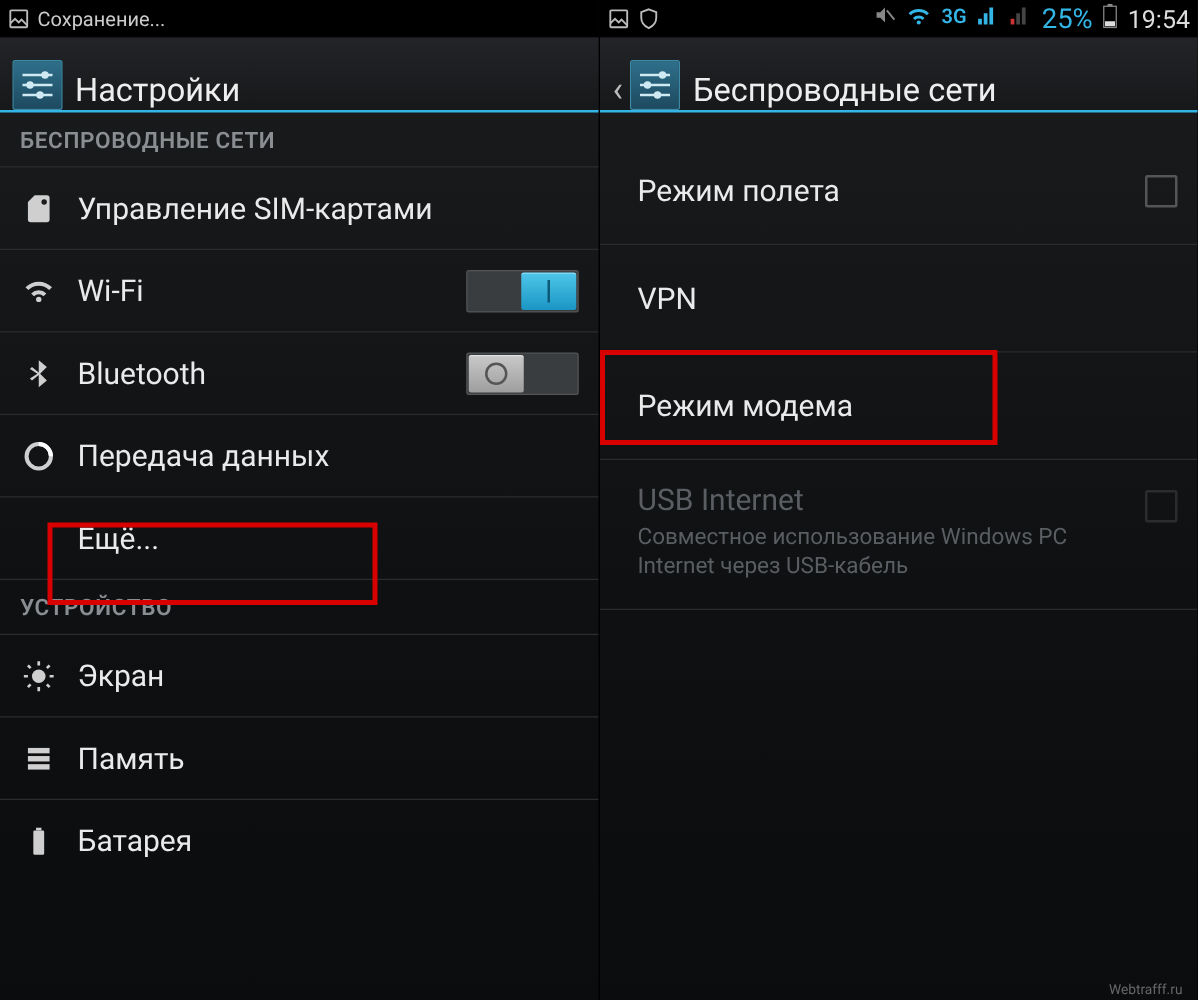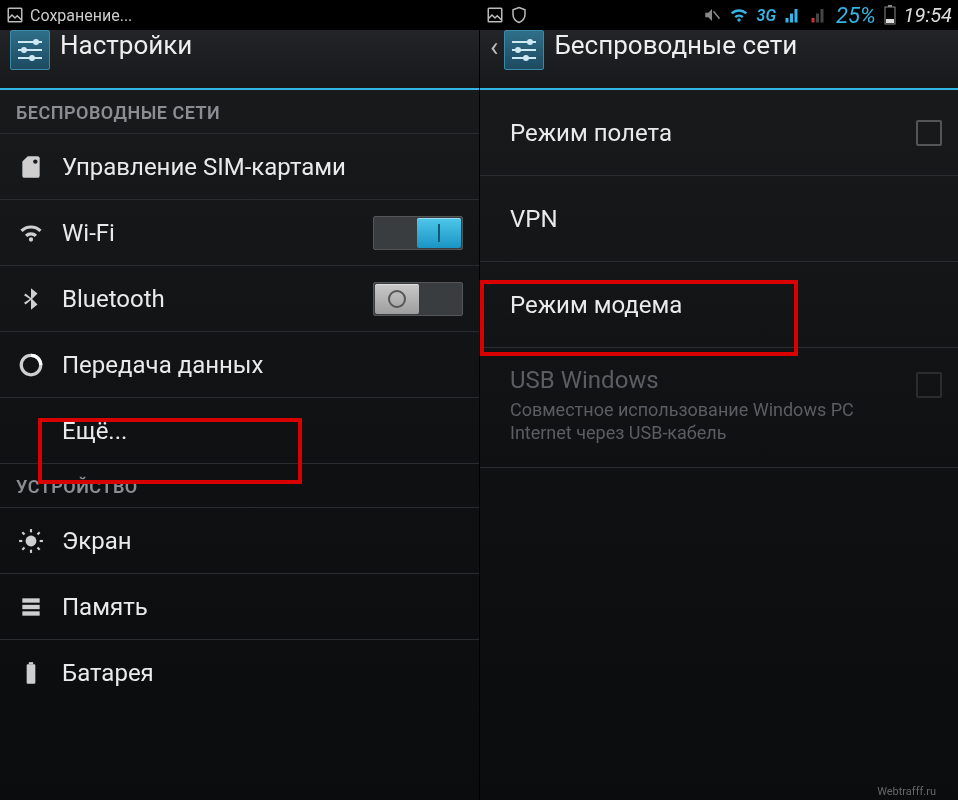--- a/index.html
+++ b/index.html
@@ -40,7 +40,7 @@
   }
   .statusbar .spacer { flex: 1; }
   .status-icon { display: inline-flex; align-items: center; justify-content: center; }
-  .status-right { display: flex; align-items: center; gap: 8px; font-style: italic; }
+  .status-right { display: flex; align-items: flex-start; gap: 8px; }
   .battery-pct { color: #33b5e5; font-size: 22px; }
   .clock { color: #ddd; font-size: 20px; }
 

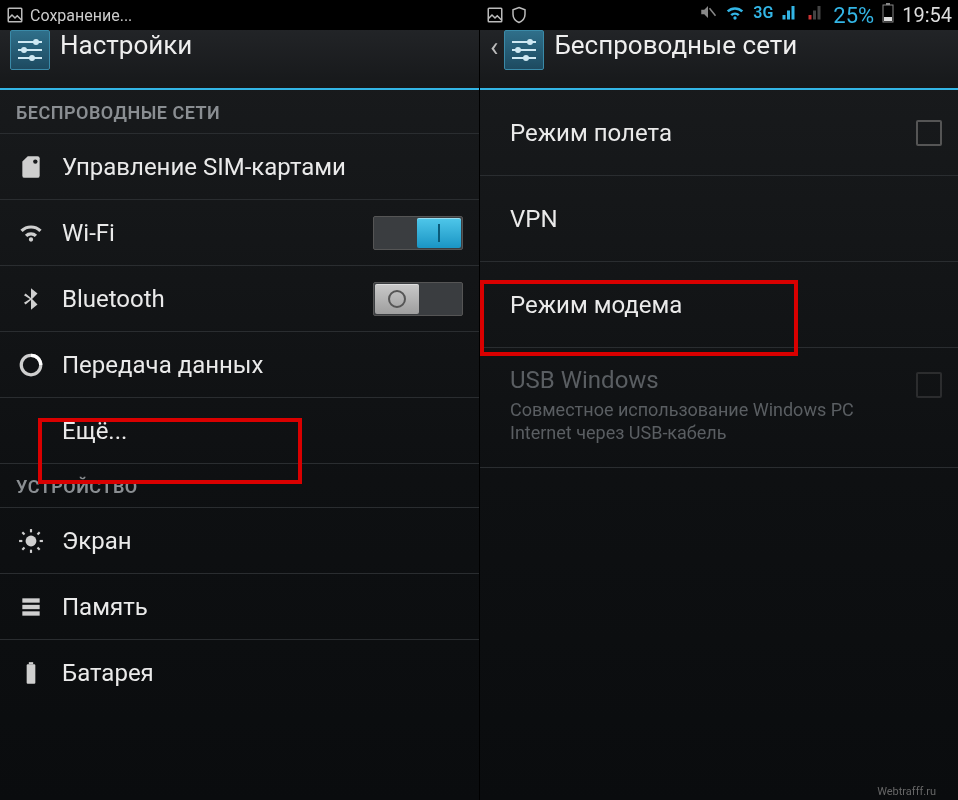--- a/index.html
+++ b/index.html
@@ -48,7 +48,7 @@
   .header {
     height: 60px;
     display: flex;
-    align-items: flex-start;
+    align-items: flex-end;
     padding: 0 10px;
     gap: 10px;
     border-bottom: 2px solid #33b5e5;

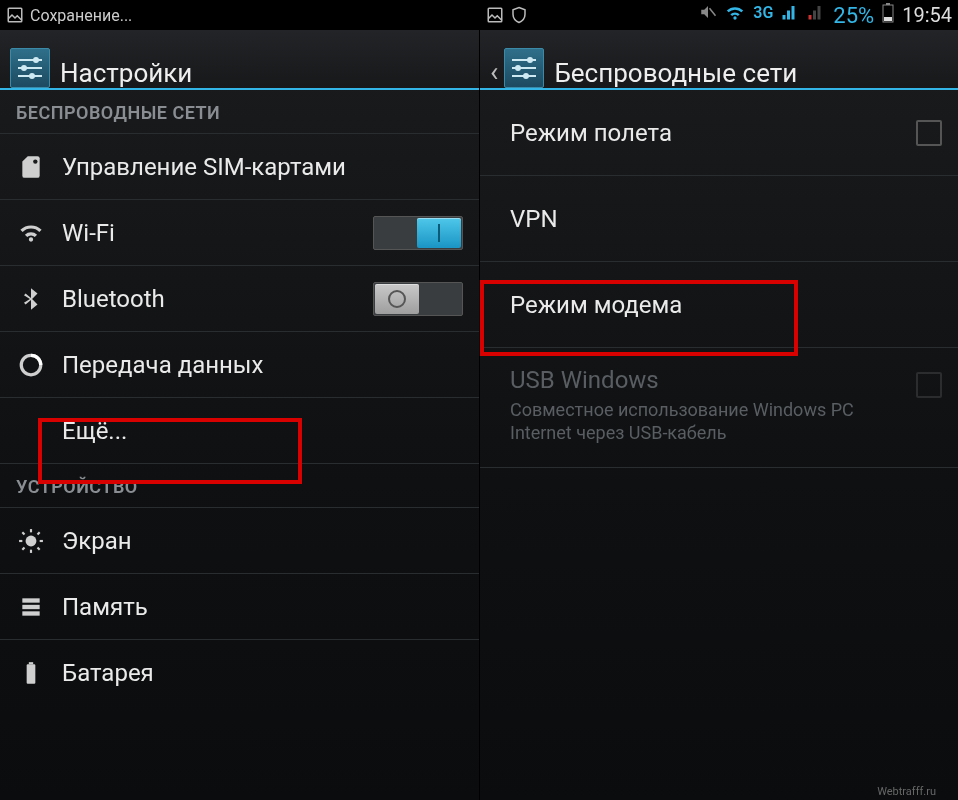--- a/index.html
+++ b/index.html
@@ -354,7 +354,7 @@
 
     <div class="list">
 
-      <div class="item" style="min-height:86px;">
+      <div class="item" style="min-height:86px;margin-top:20px;">
         <span class="label" style="padding-left:14px;">Режим полета</span>
         <div class="checkbox"></div>
       </div>

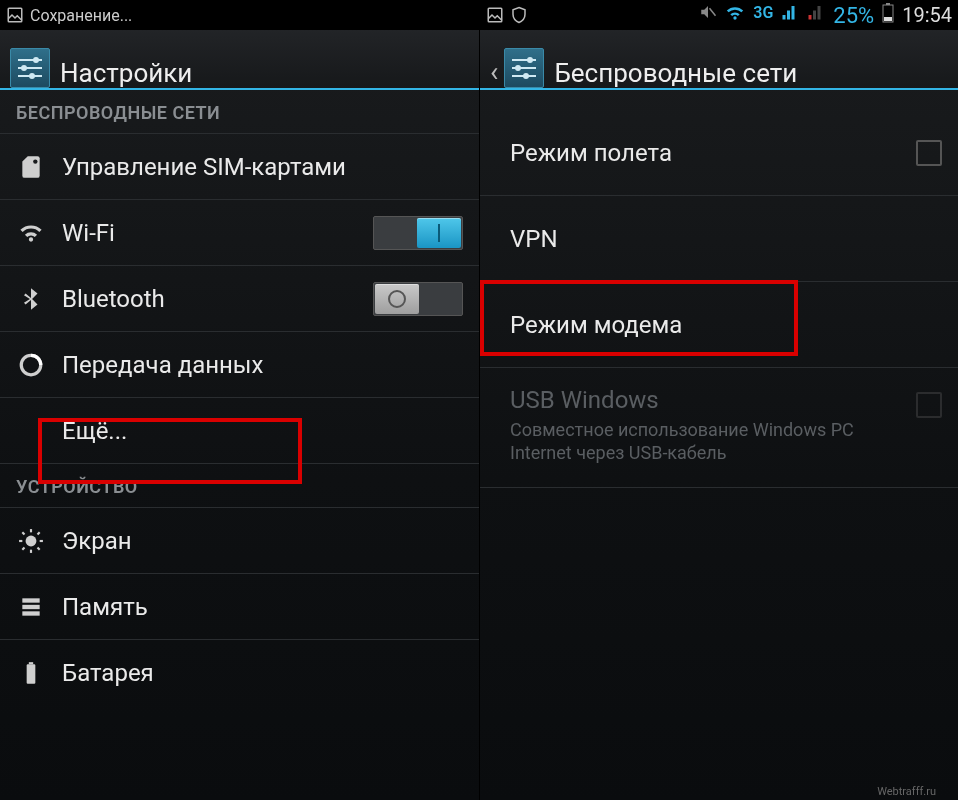--- a/index.html
+++ b/index.html
@@ -370,7 +370,7 @@
 
       <div class="item disabled" style="min-height:120px; align-items:flex-start; padding-top:18px;">
         <div class="text-col" style="padding-left:14px;">
-          <span class="label">USB Windows</span>
+          <span class="label">USB Internet</span>
           <span class="sub">Совместное использование Windows PC Internet через USB-кабель</span>
         </div>
         <div class="checkbox" style="opacity:0.4; margin-top:6px;"></div>

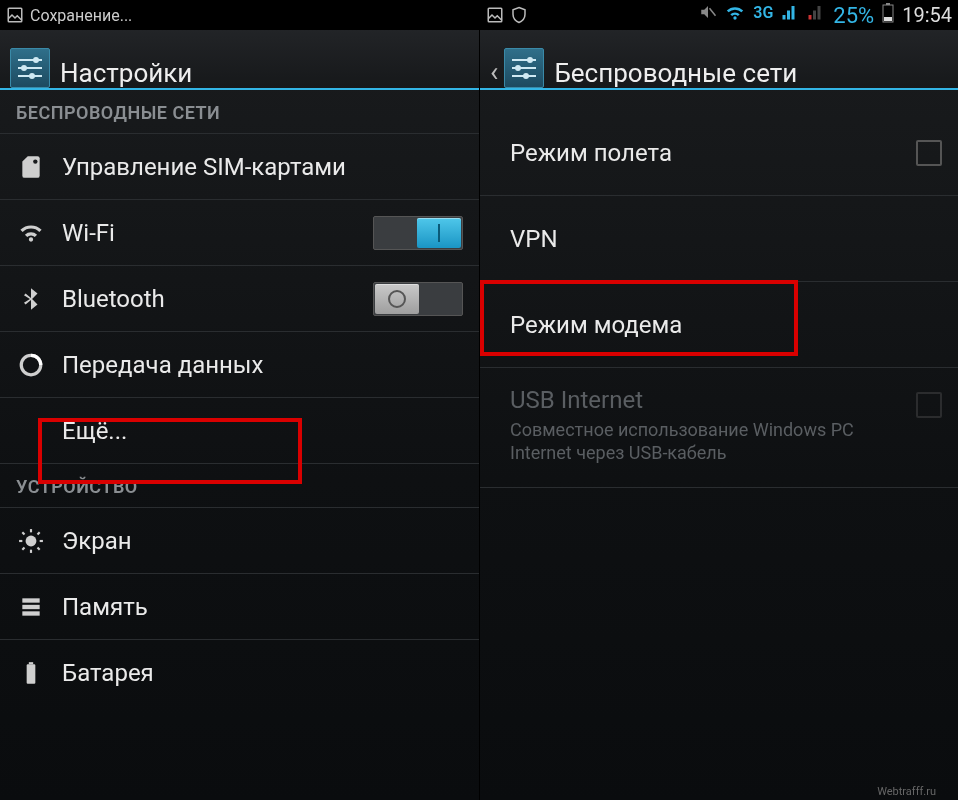--- a/index.html
+++ b/index.html
@@ -151,7 +151,7 @@
 
   .watermark {
     position: absolute;
-    right: 22px;
+    right: 12px;
     bottom: 2px;
     font-size: 11px;
     color: #666;

